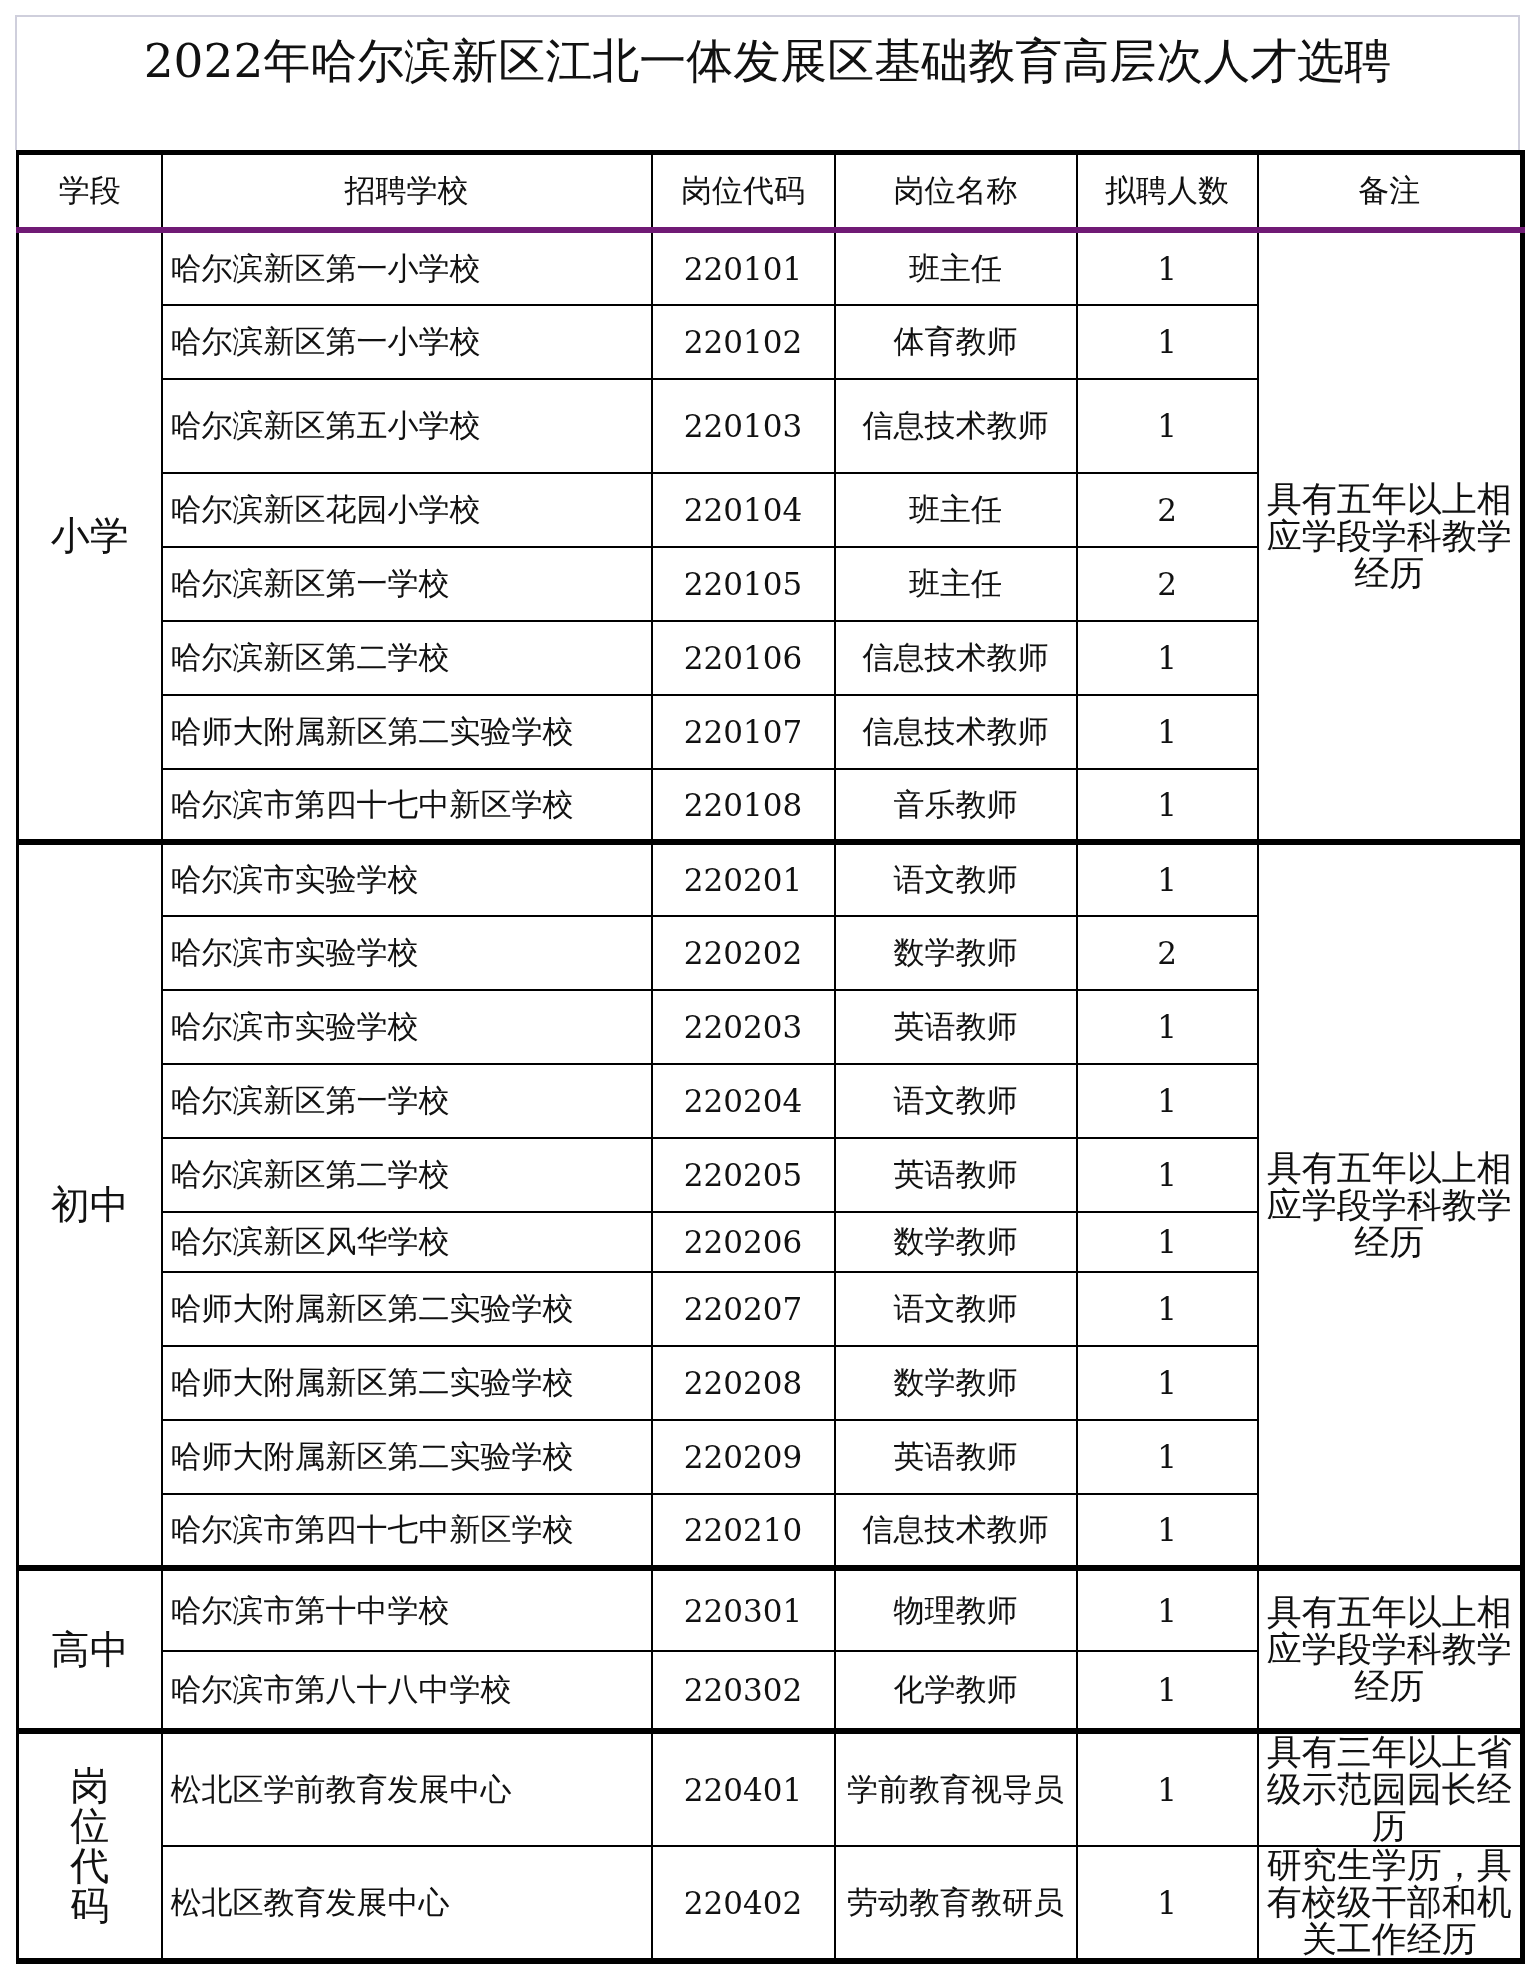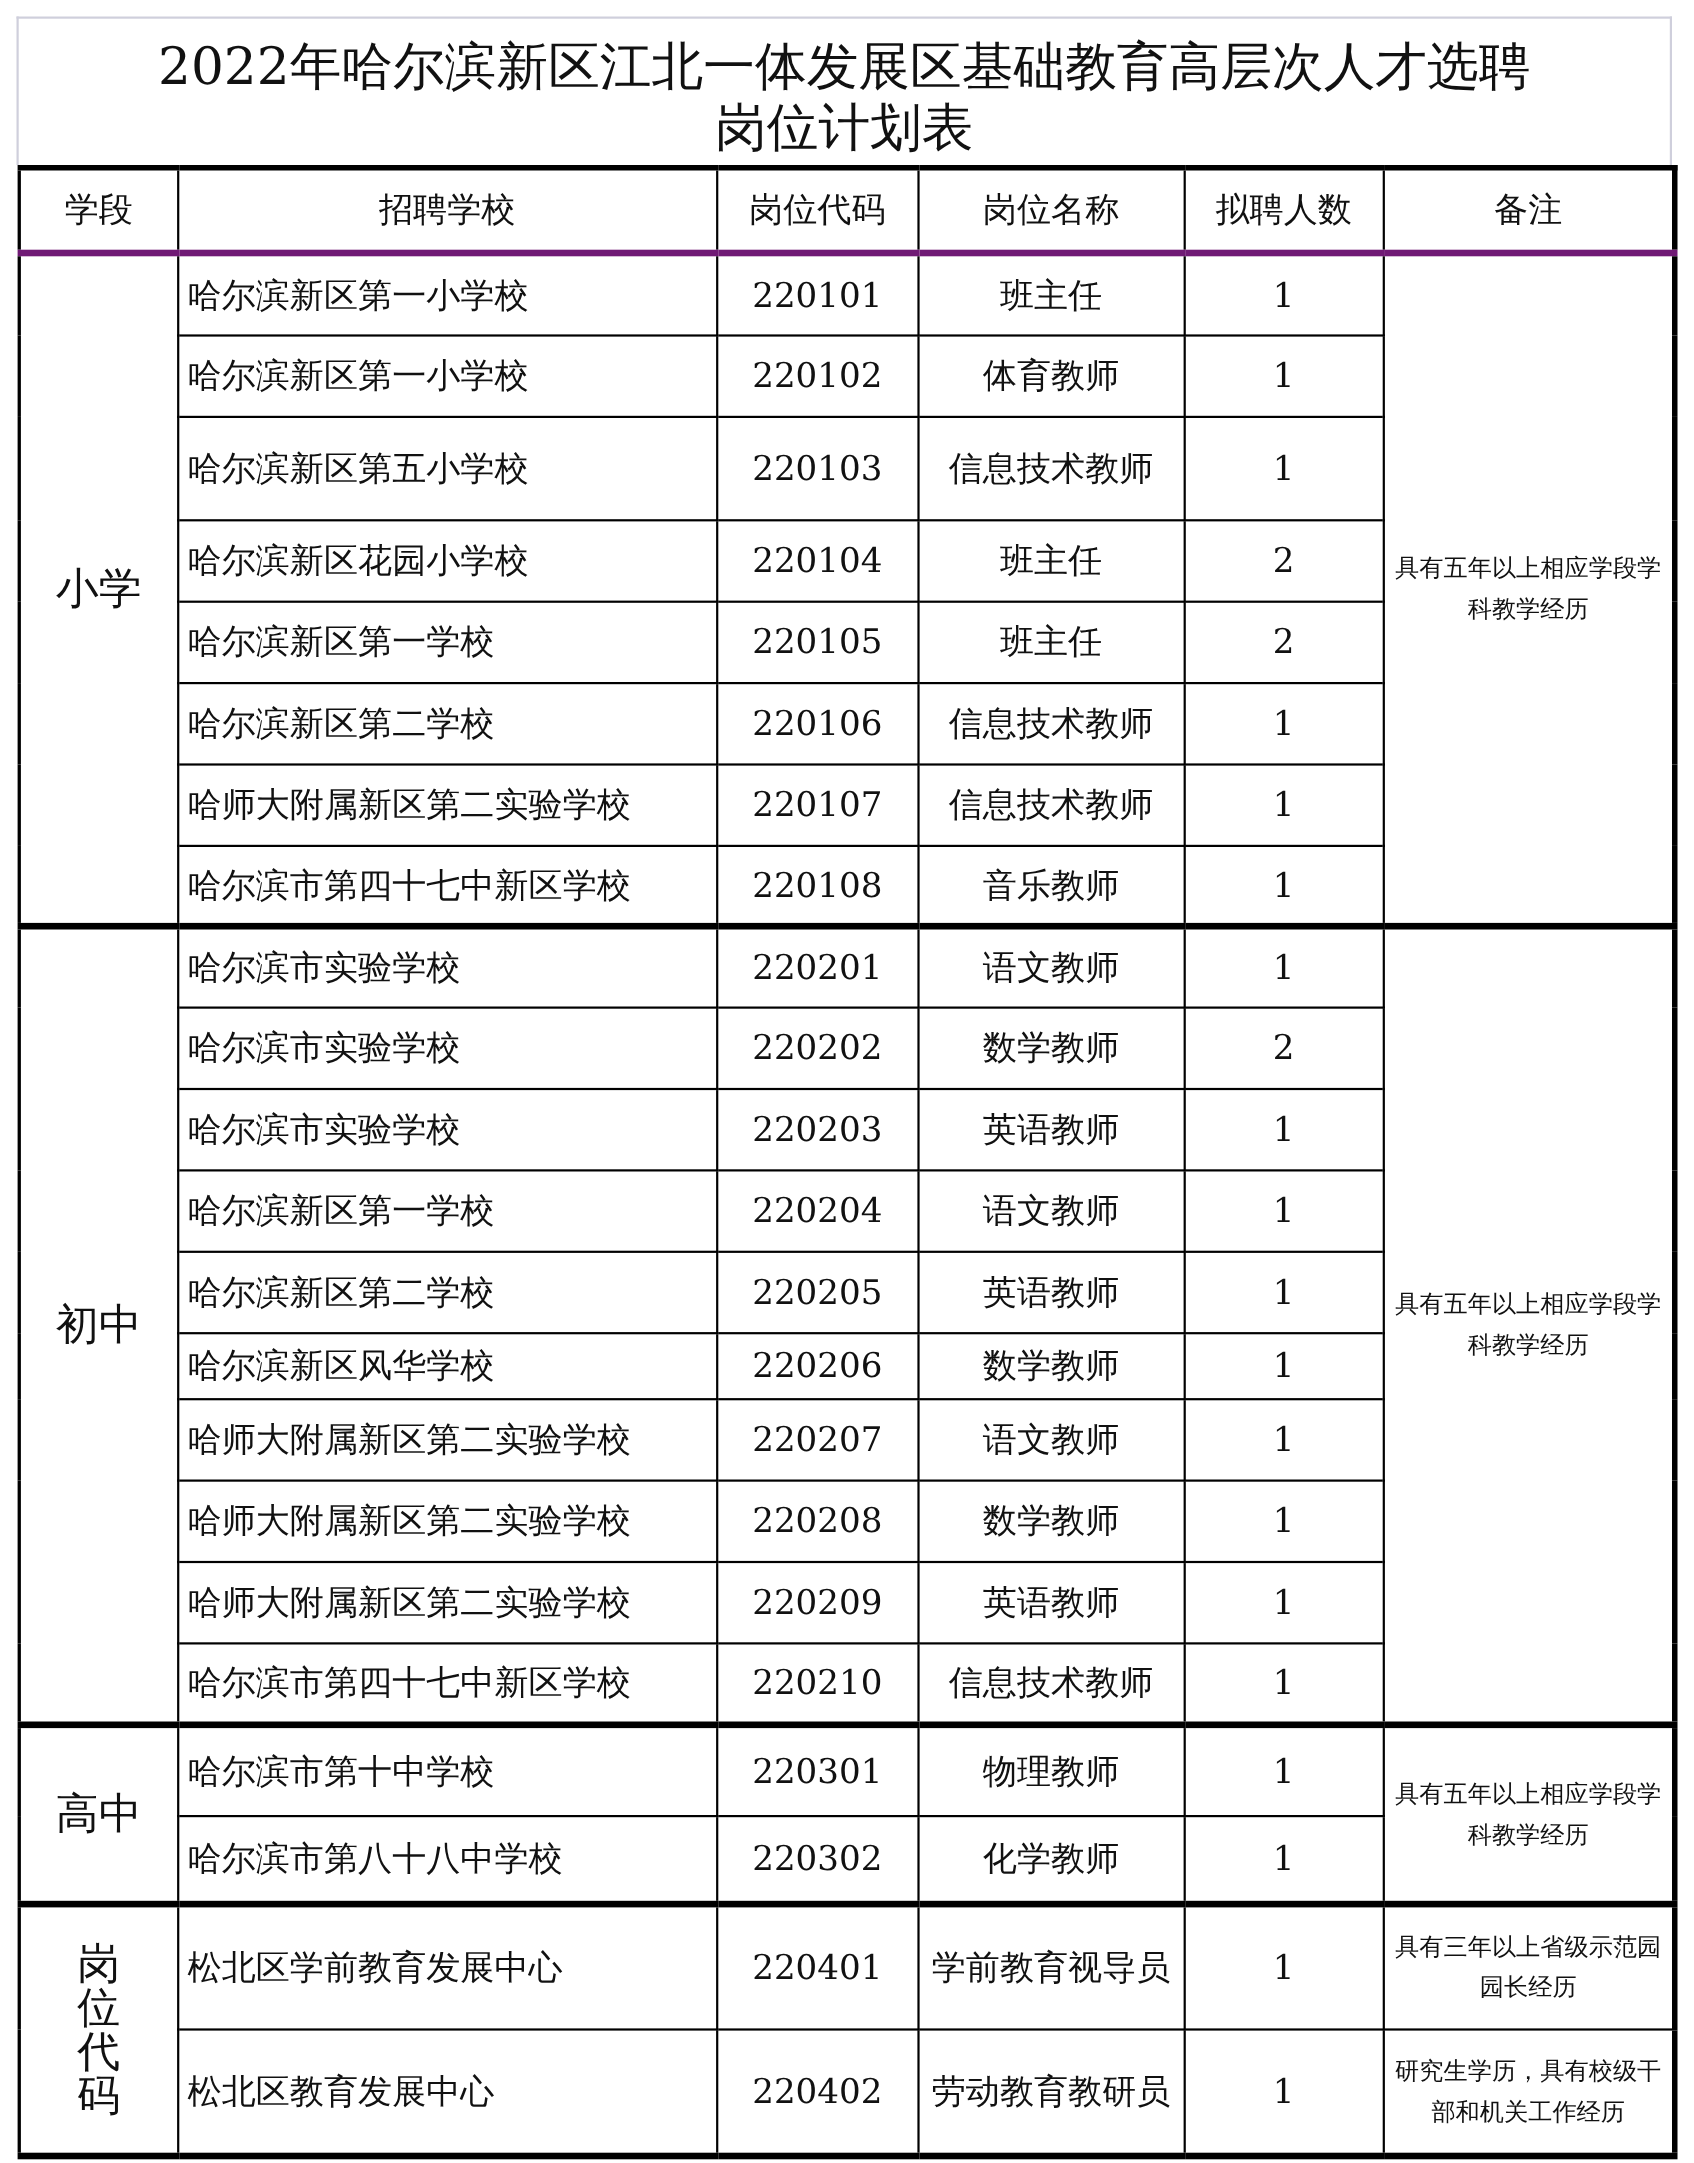--- a/index.html
+++ b/index.html
@@ -29,7 +29,6 @@
 
 <div class="title-box">
   <div class="title-line t1">2022年哈尔滨新区江北一体发展区基础教育高层次人才选聘</div>
-  <div class="title-line t2">岗位计划表</div>
 </div>
 
 <table>

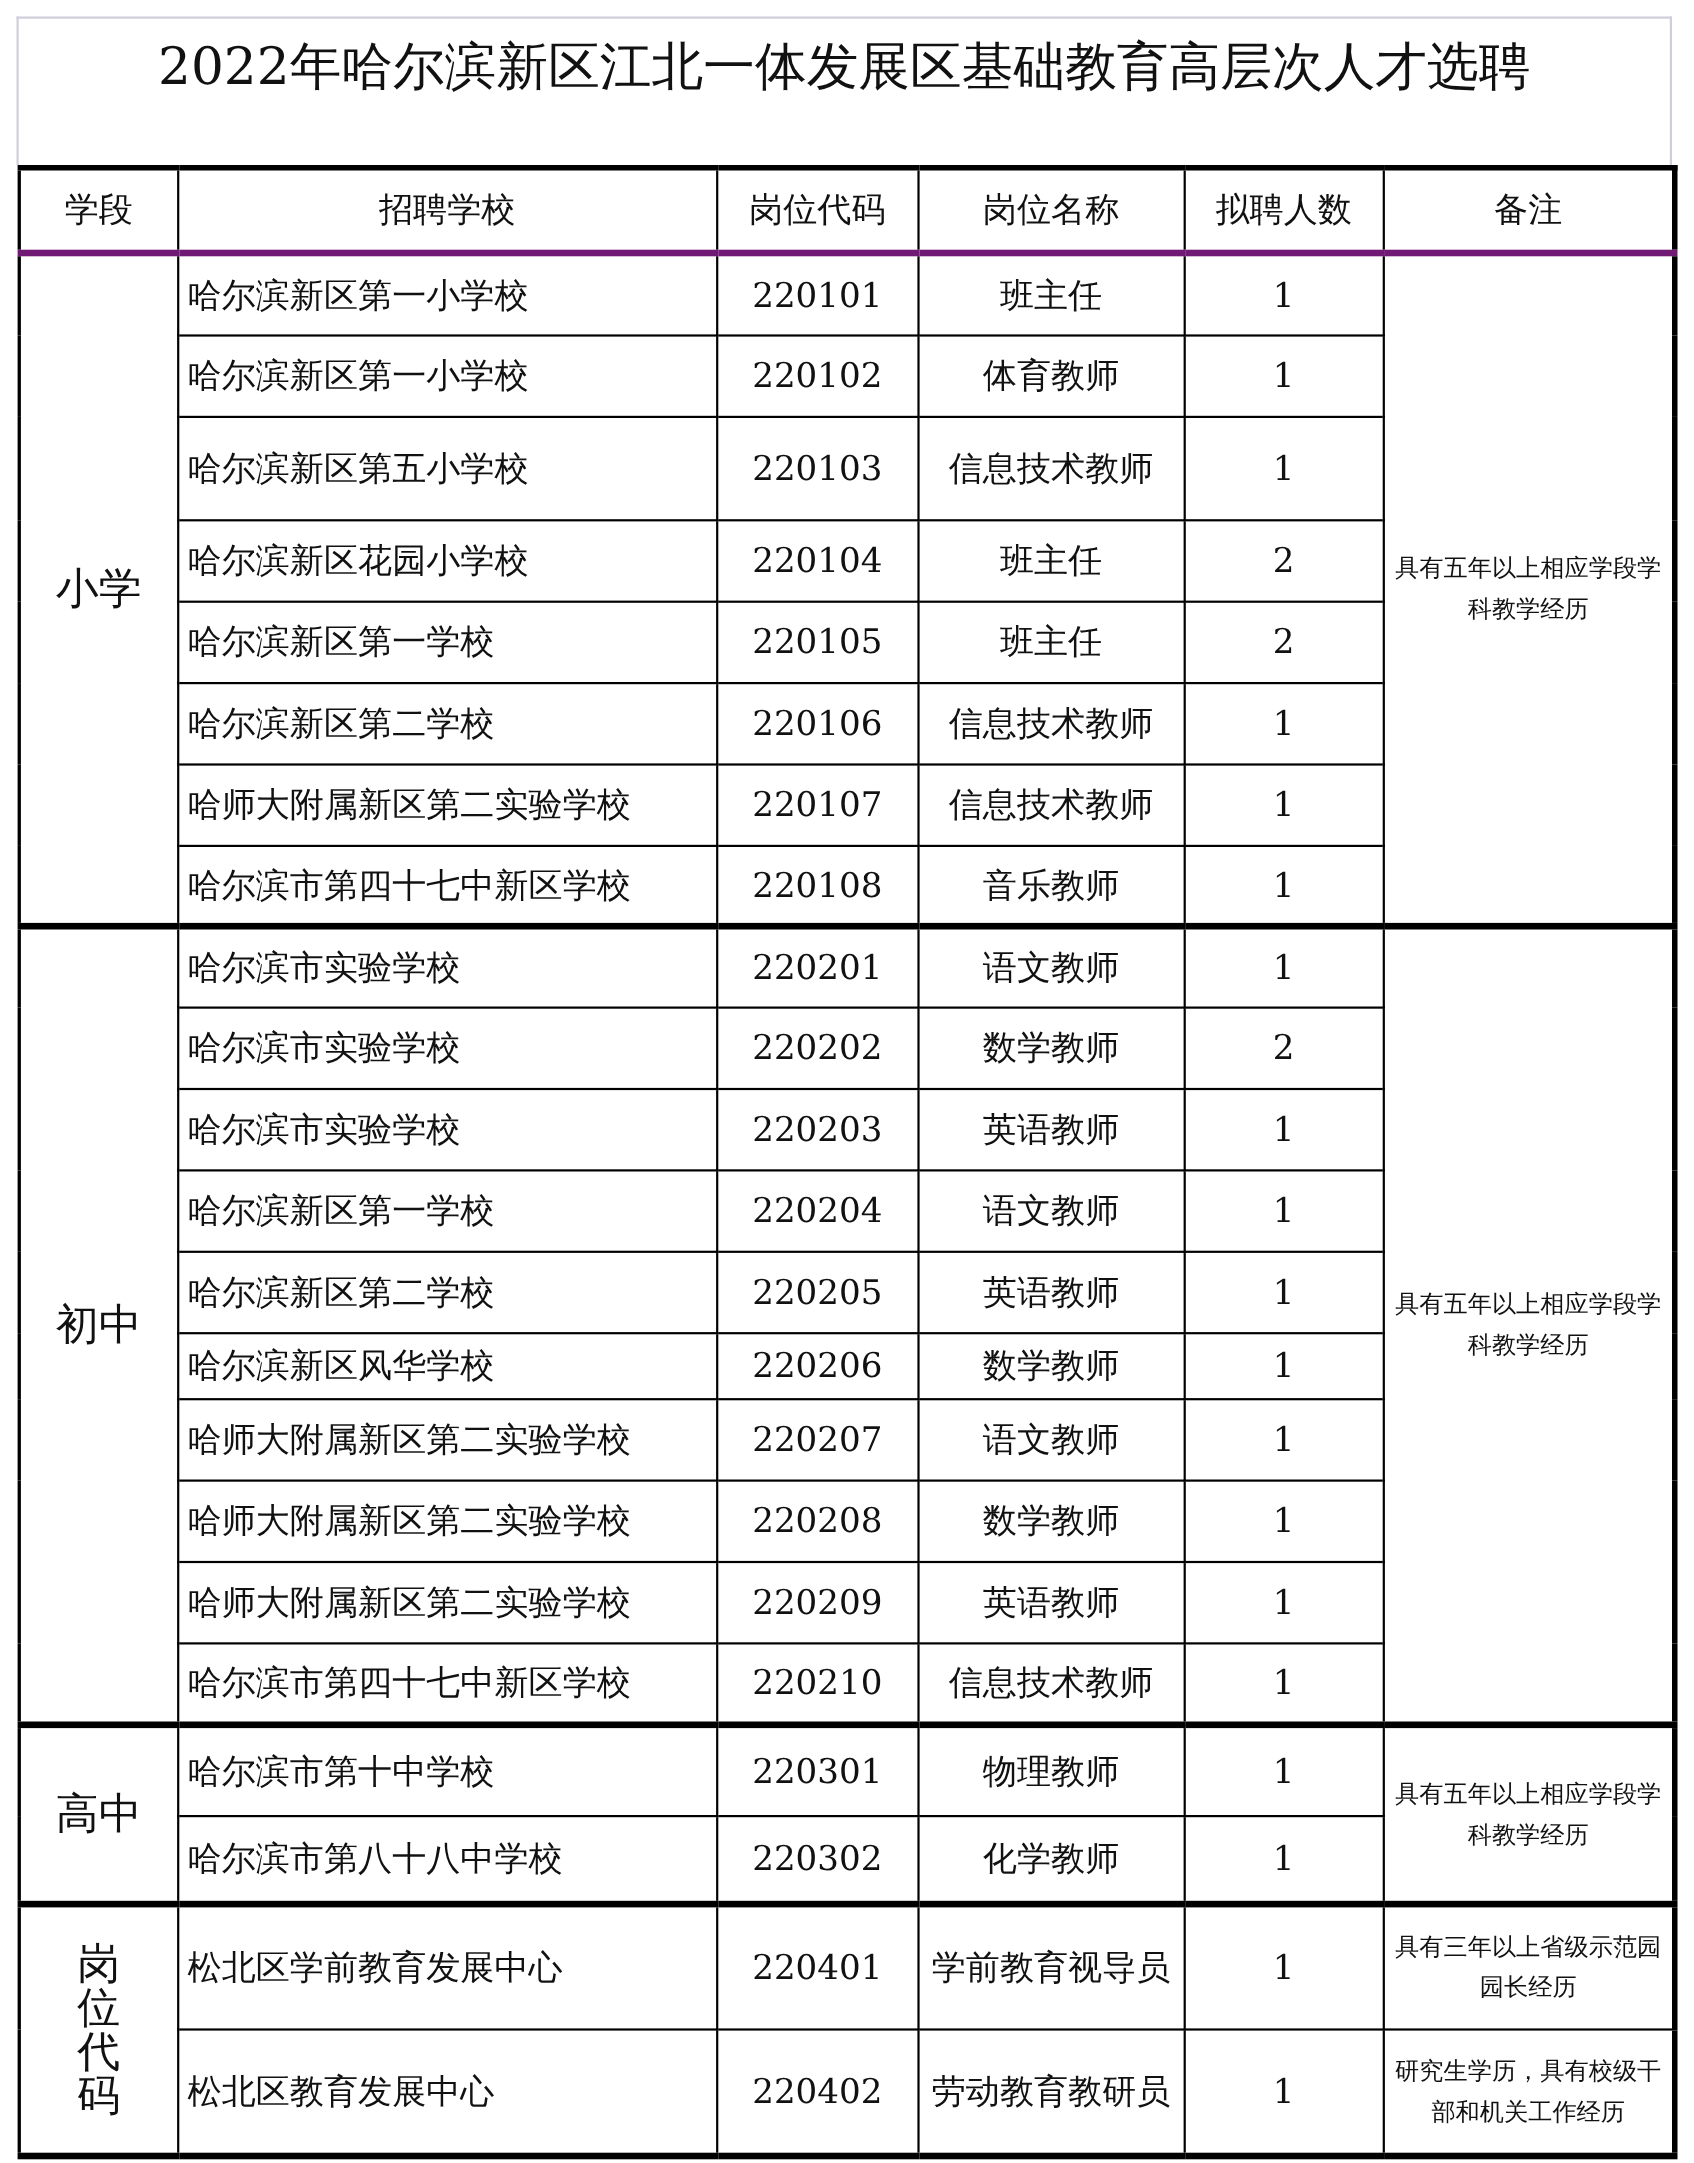--- a/index.html
+++ b/index.html
@@ -17,7 +17,7 @@
   td { text-align: center; }
   td.school { text-align: left; padding-left: 8px; white-space: nowrap; margin-left: 34px; }
   td.stage { font-size: 39px; line-height: 40px; }
-  td.note { font-size: 22px; line-height: 37px; padding: 0 4px; }
+  td.note { font-size: 35px; line-height: 37px; padding: 0 4px; font-family: Liberation Serif, serif; }
   tr.sec-start td { border-top: 6px solid #000; }
   thead th { border-top: 5px solid #000; border-bottom: 6px solid #701a75; }
   .outer-right { border-right: 5px solid #000 !important; }

